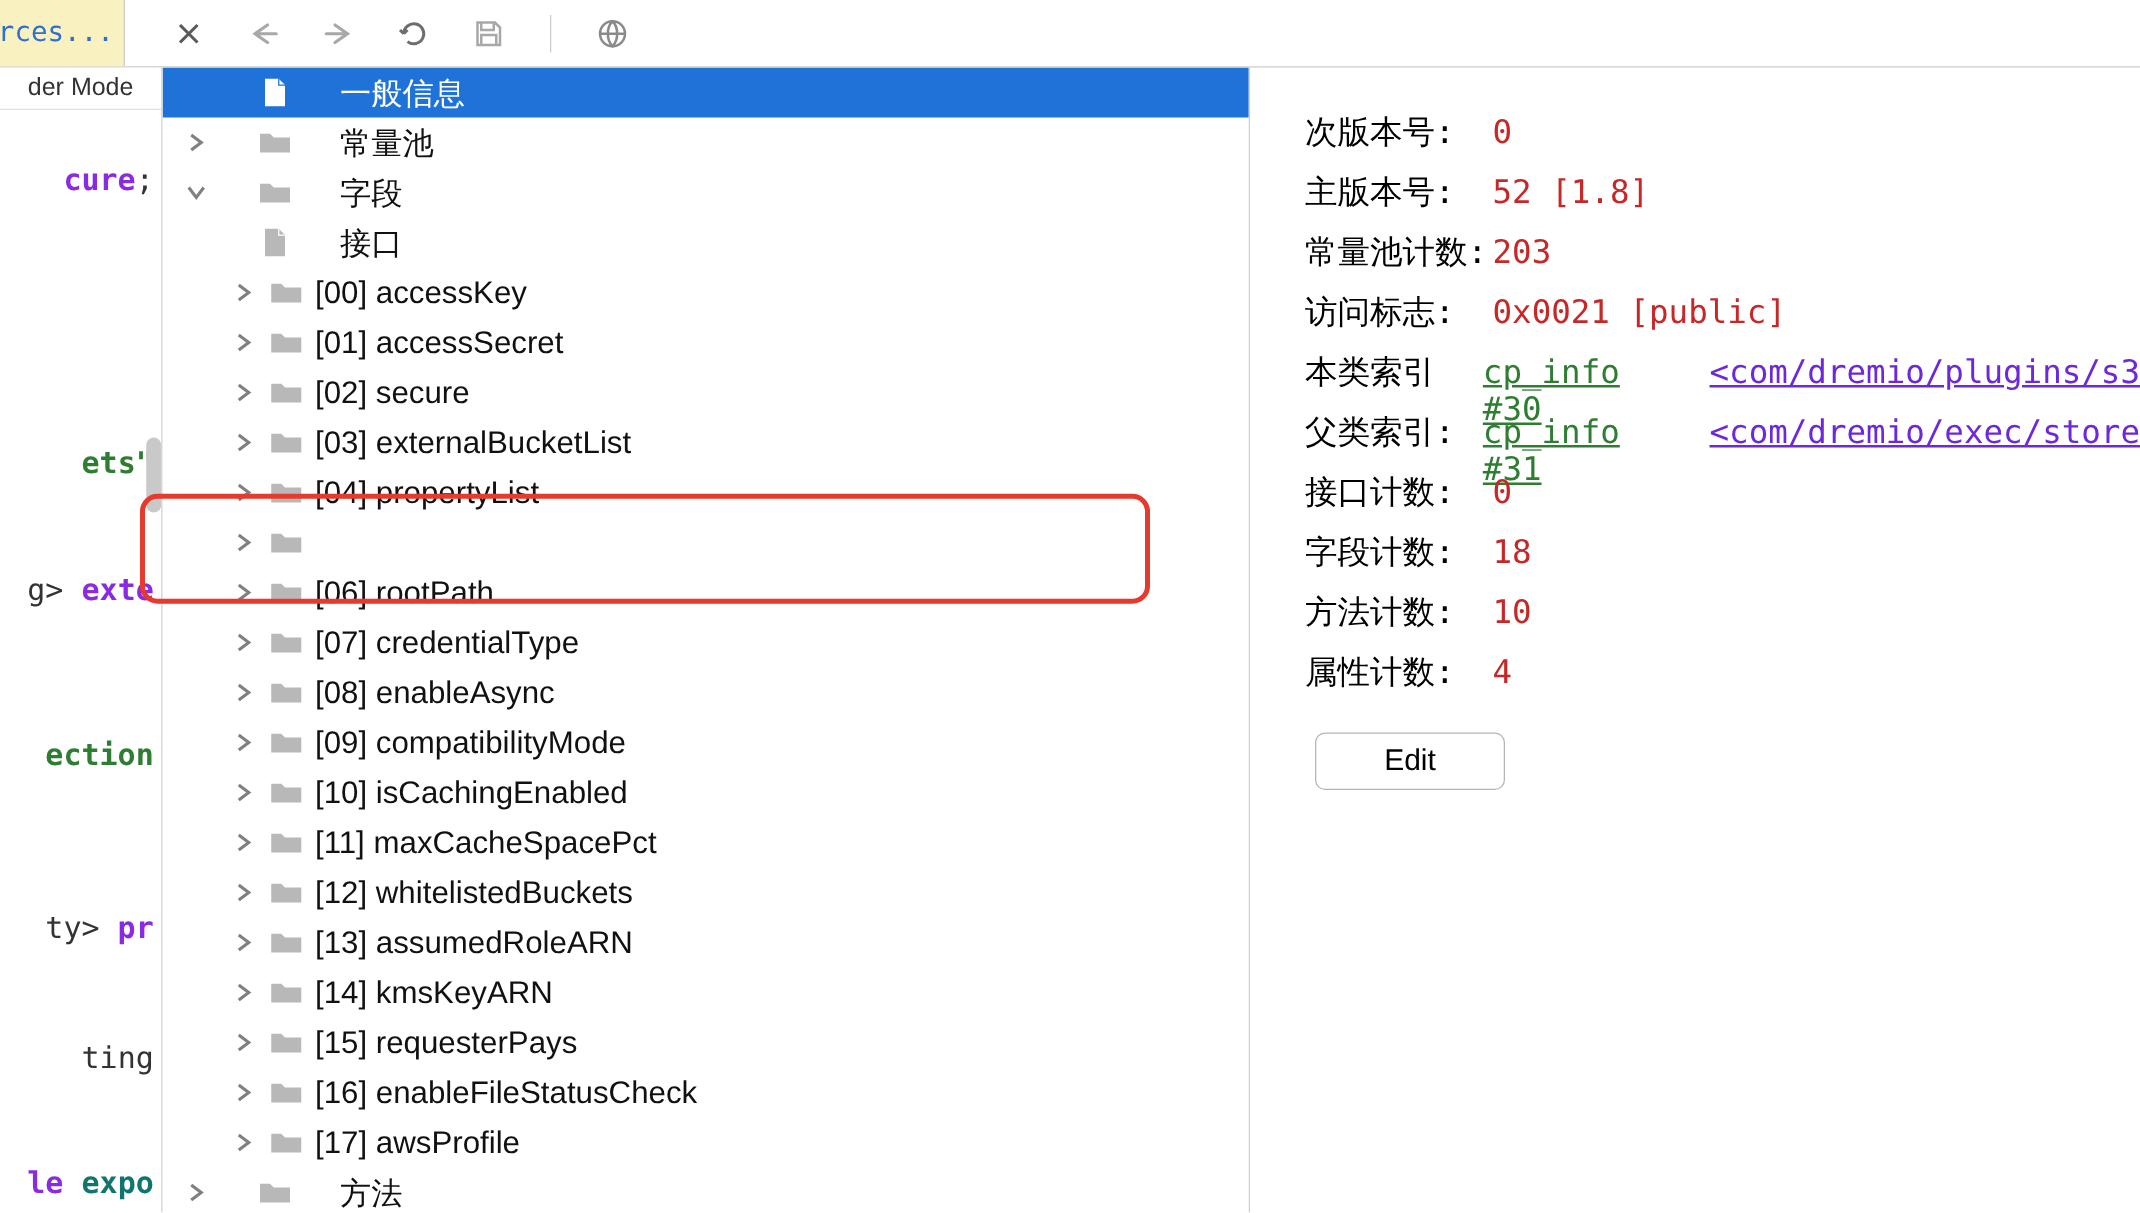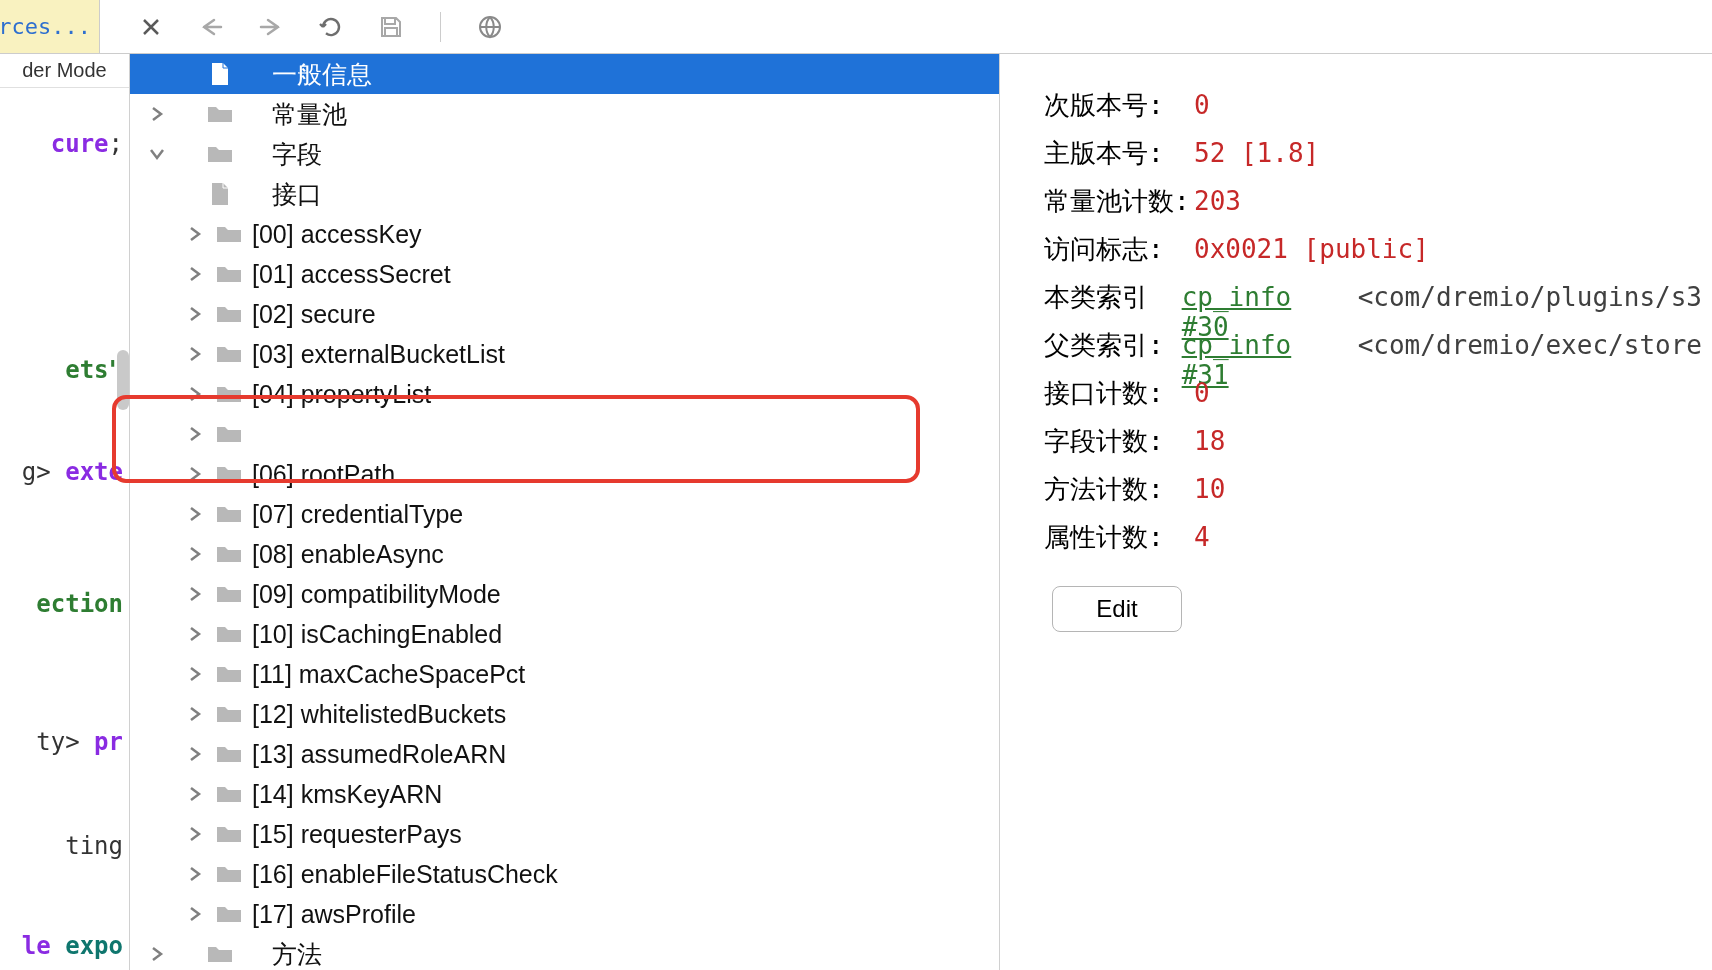--- a/index.html
+++ b/index.html
@@ -28,7 +28,7 @@
   .indent1 { padding-left: 16px; gap: 39px; }
   .indent2 { padding-left: 54px; }
   .highlight-box { position: absolute; border: 4px solid #e63a2e; border-radius: 14px; pointer-events: none; }
-  .detail-col { flex: 1; padding: 34px 10px 0 44px; font-family: Menlo, Consolas, monospace; font-size: 26px; position: relative; overflow: hidden; }
+  .detail-col { flex: 1; padding: 34px 0 0 44px; font-family: Menlo, Consolas, monospace; font-size: 26px; position: relative; overflow: hidden; }
   .drow { display: flex; align-items: baseline; height: 48px; }
   .dlab { width: 150px; color: #000; white-space: nowrap; }
   .dval { color: #c62828; }

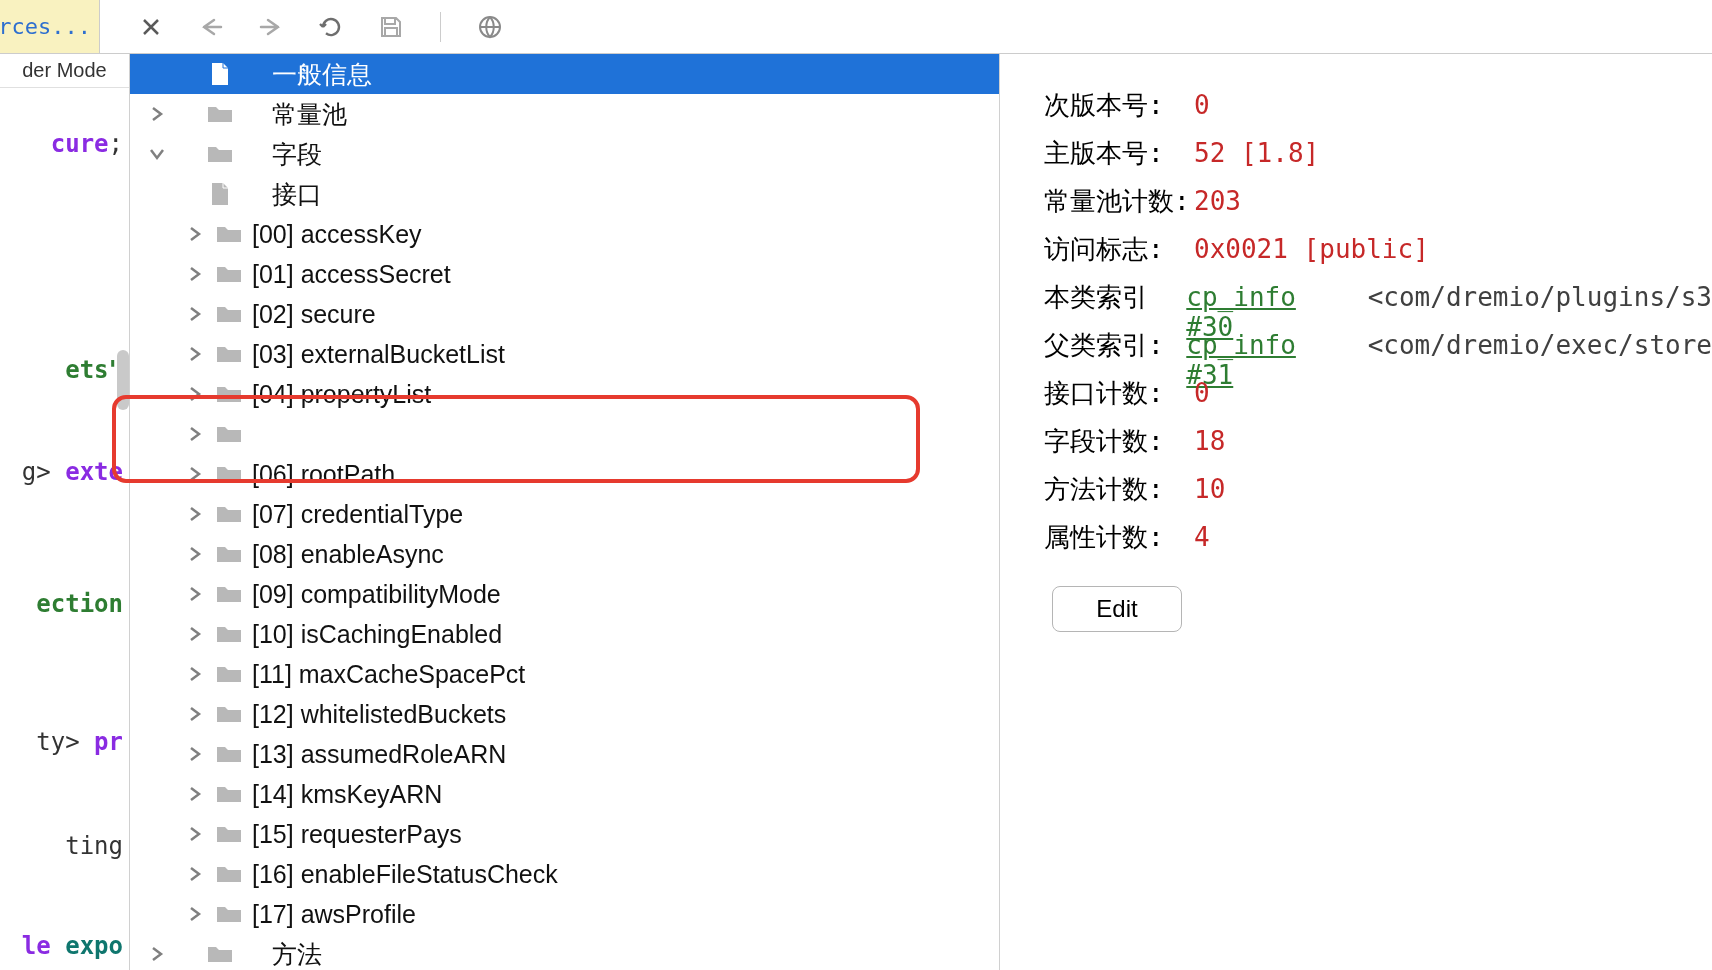--- a/index.html
+++ b/index.html
@@ -33,7 +33,7 @@
   .dlab { width: 150px; color: #000; white-space: nowrap; }
   .dval { color: #c62828; }
   .dlink { color: #2e7d32; text-decoration: underline; margin-right: 18px; cursor: pointer; }
-  .dsuffix { color: #404040; white-space: nowrap; }
+  .dsuffix { color: #6d28d9; white-space: nowrap; text-decoration: underline; }
   .edit-btn { margin-top: 18px; margin-left: 8px; width: 130px; height: 46px; border: 1px solid #b5b5b5; background: #fff; border-radius: 8px; font-size: 24px; font-family: -apple-system, Arial, sans-serif; cursor: pointer; }
   svg { overflow: visible; }
 </style>

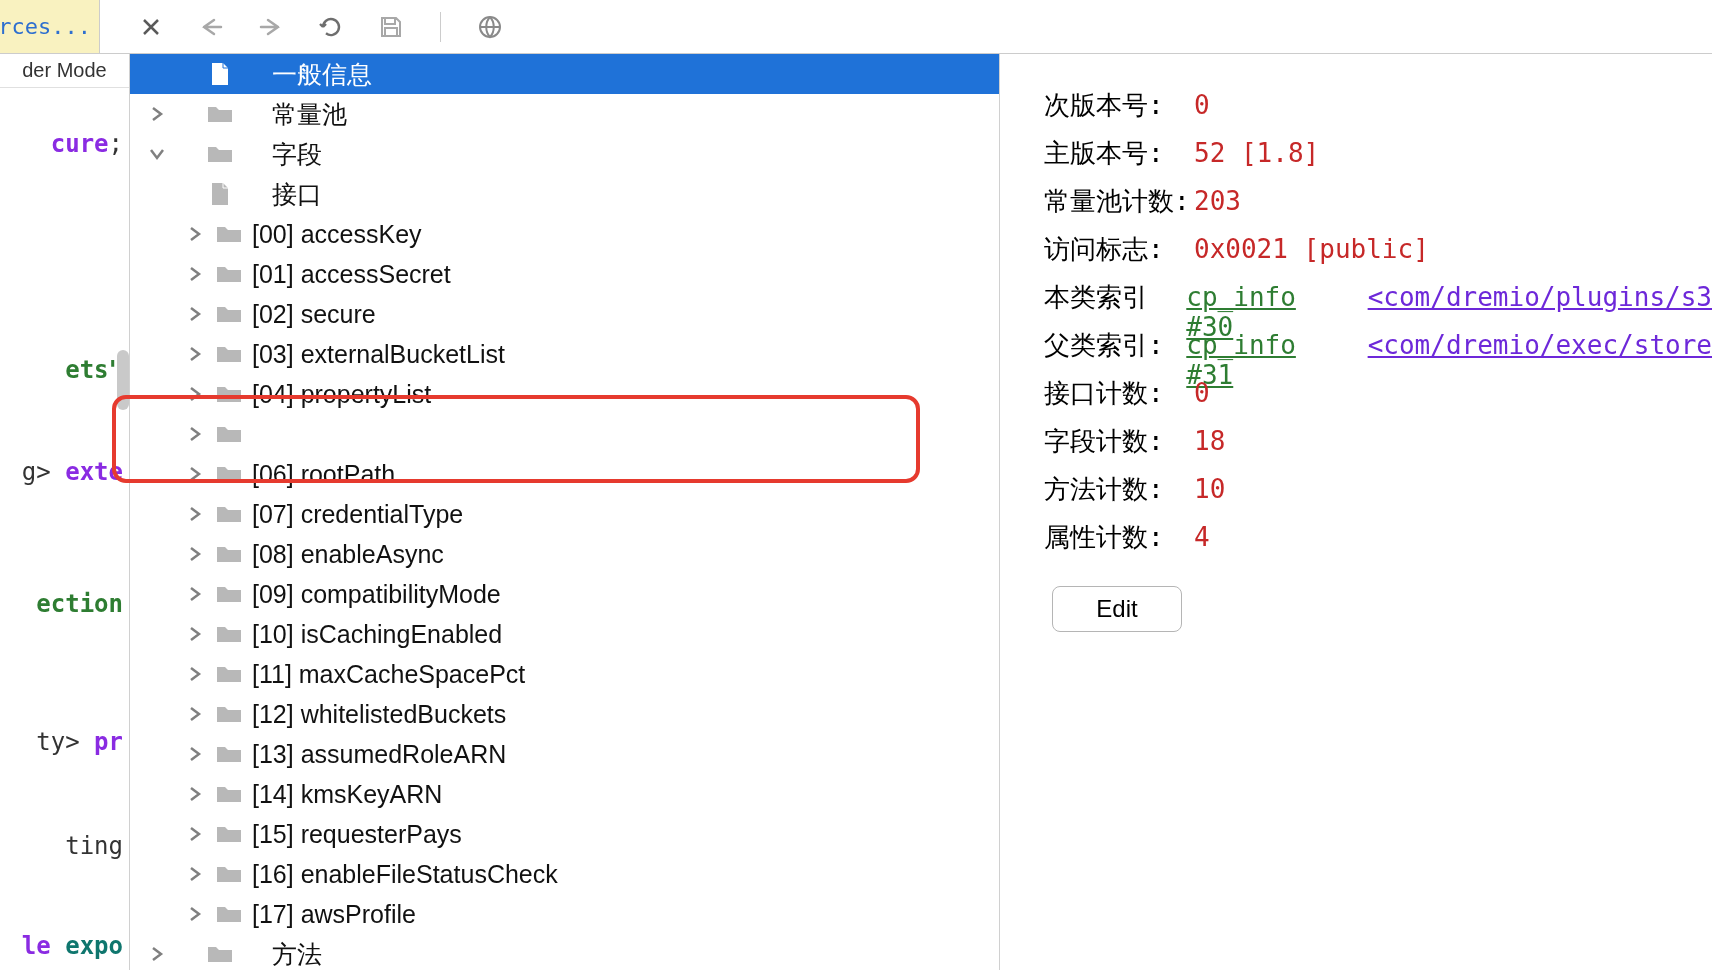--- a/index.html
+++ b/index.html
@@ -34,7 +34,7 @@
   .dval { color: #c62828; }
   .dlink { color: #2e7d32; text-decoration: underline; margin-right: 18px; cursor: pointer; }
   .dsuffix { color: #6d28d9; white-space: nowrap; text-decoration: underline; }
-  .edit-btn { margin-top: 18px; margin-left: 8px; width: 130px; height: 46px; border: 1px solid #b5b5b5; background: #fff; border-radius: 8px; font-size: 24px; font-family: -apple-system, Arial, sans-serif; cursor: pointer; }
+  .edit-btn { margin-top: 18px; margin-left: 8px; width: 152px; height: 46px; border: 1px solid #b5b5b5; background: #fff; border-radius: 8px; font-size: 24px; font-family: -apple-system, Arial, sans-serif; cursor: pointer; }
   svg { overflow: visible; }
 </style>
 </head>

